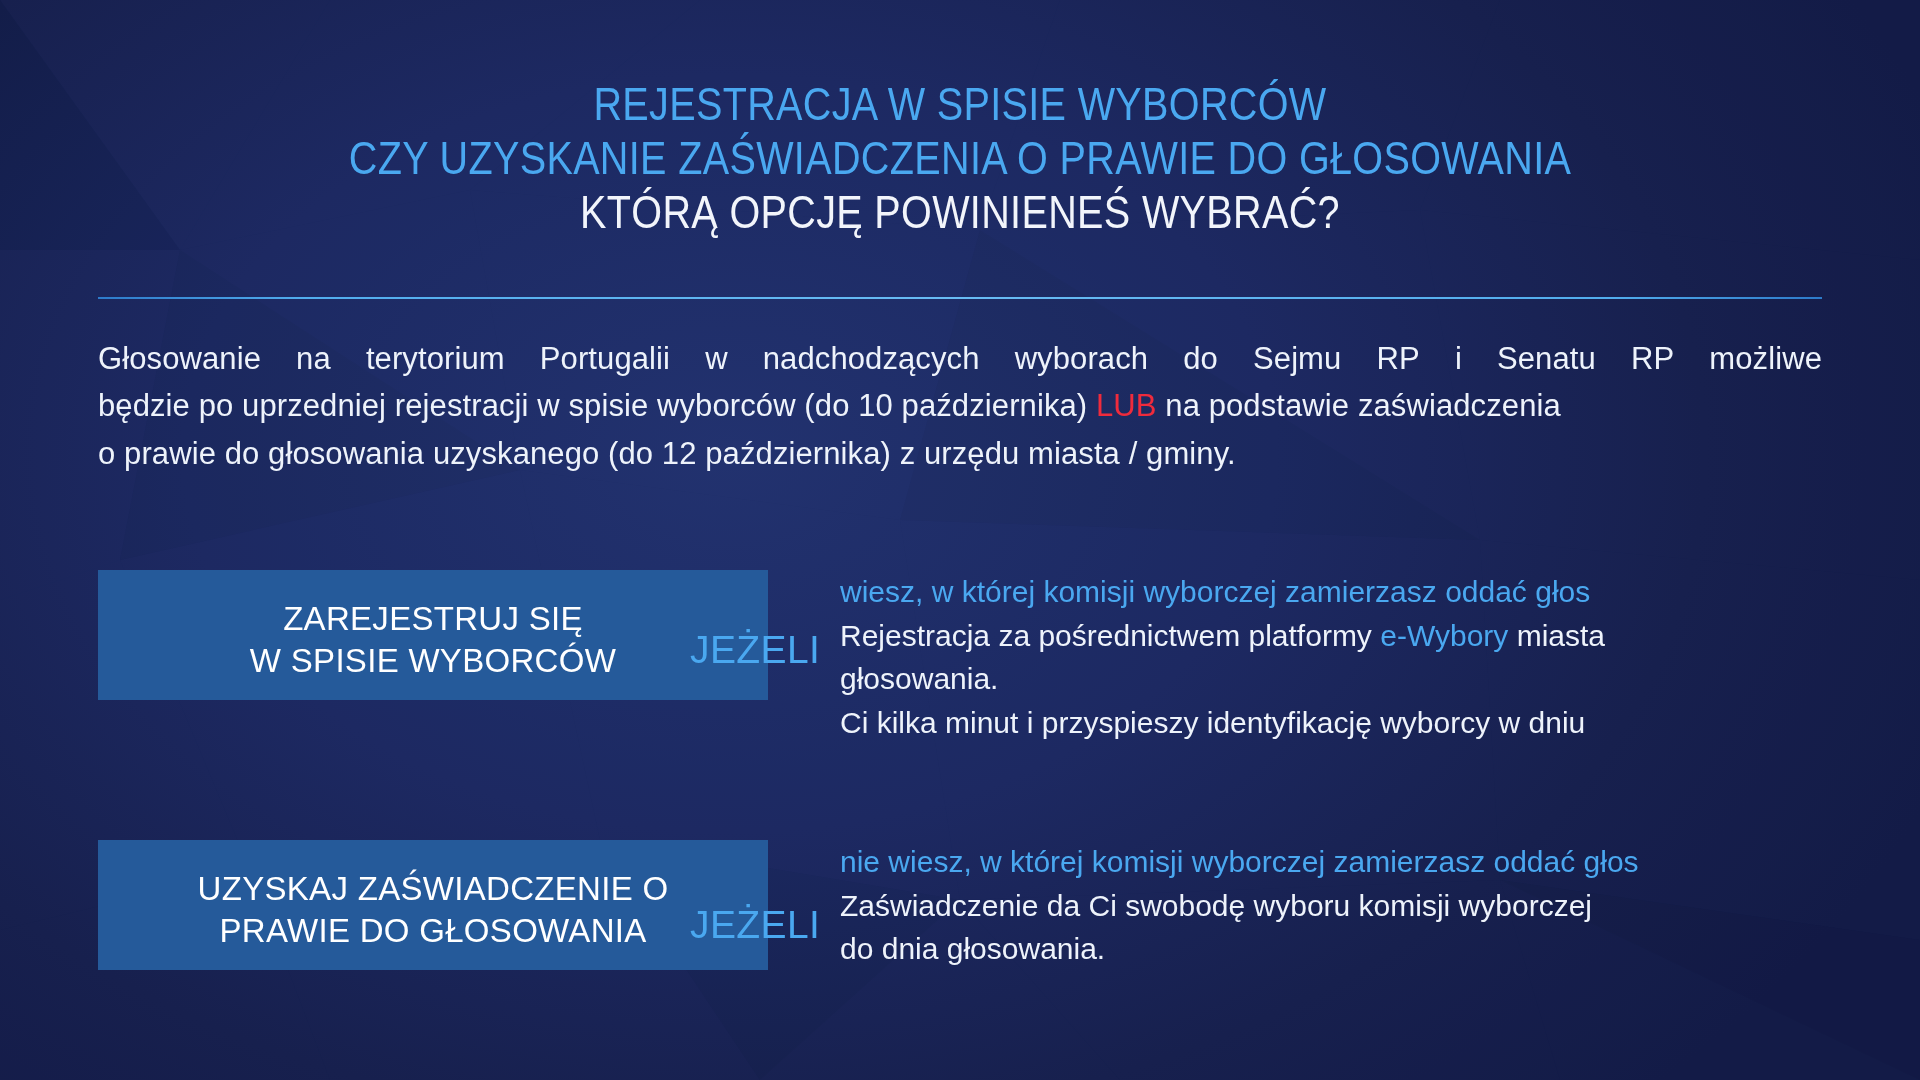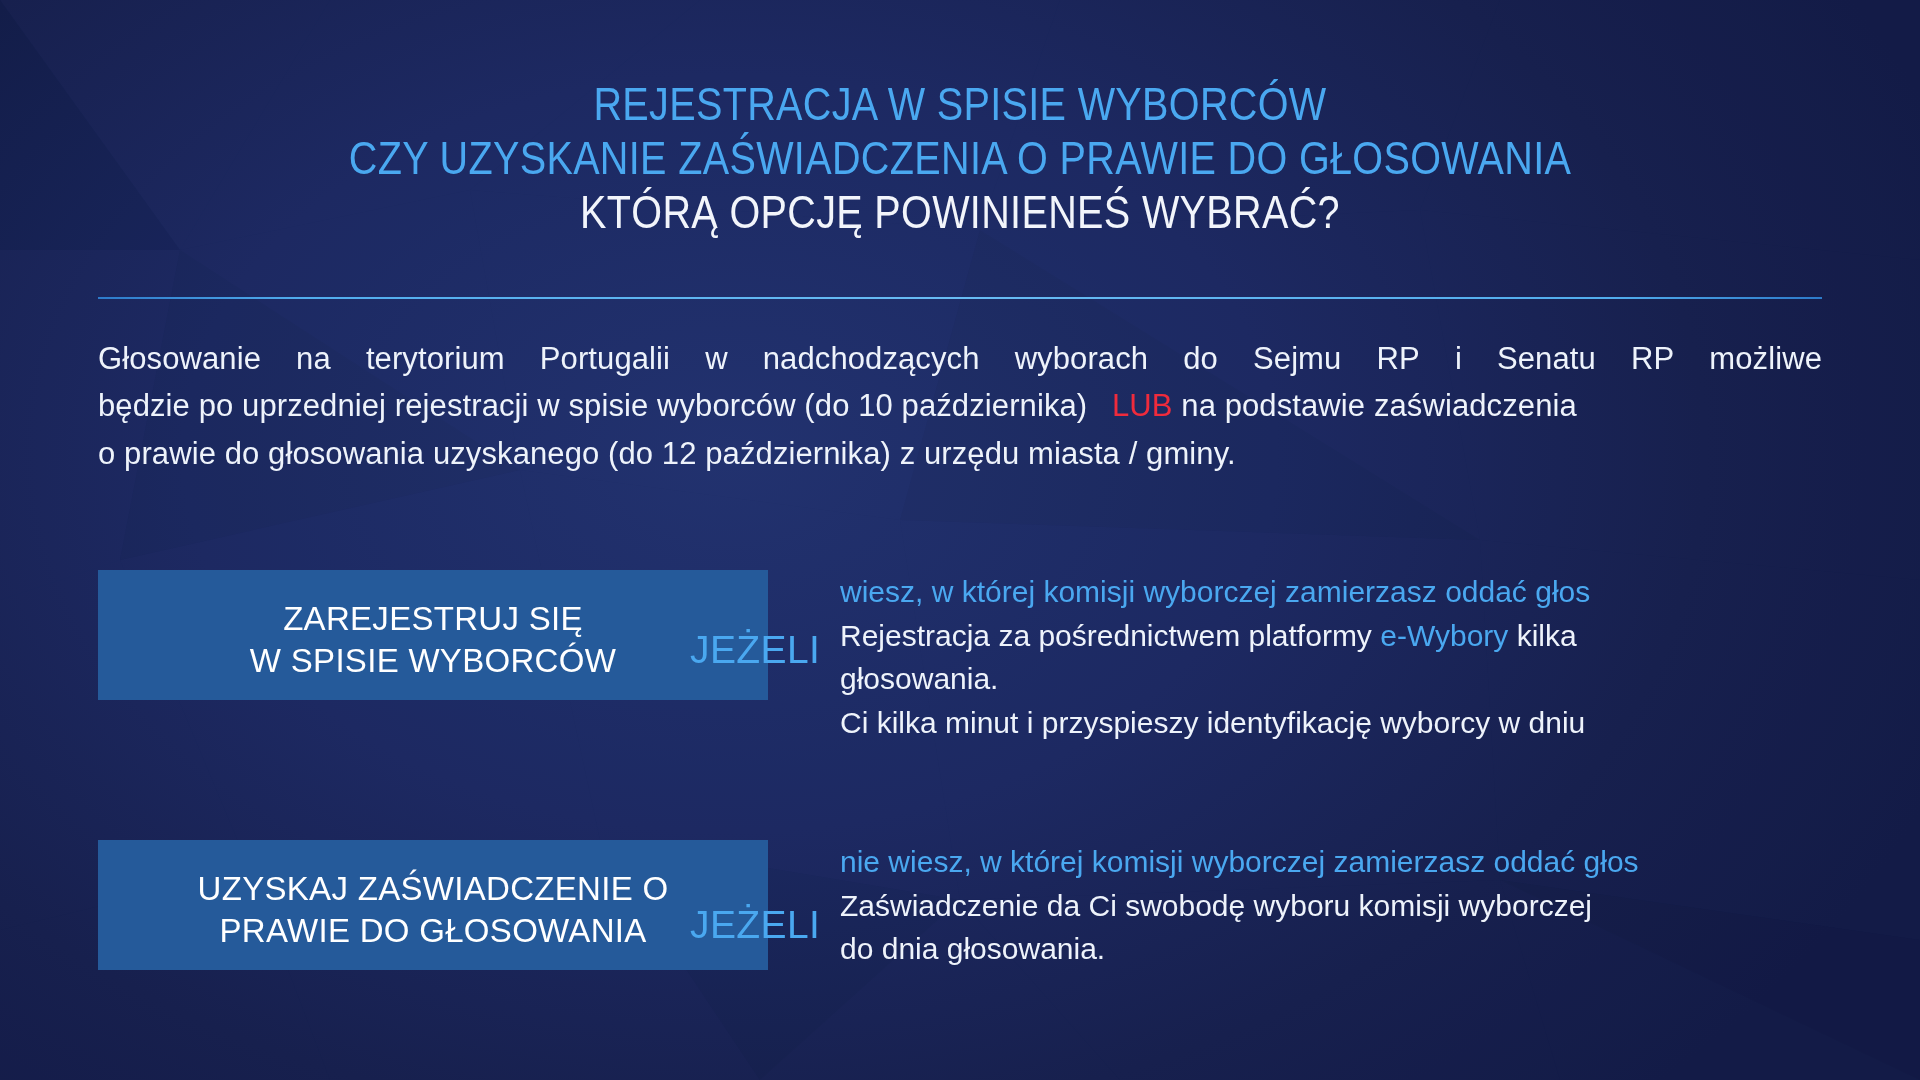--- a/index.html
+++ b/index.html
@@ -73,7 +73,7 @@
     justify-content:space-between;
     white-space:nowrap;
   }
-  .red { color:#ef2b3c;margin-left:16px; }
+  .red { color:#ef2b3c; }
 
   
   .row { position:absolute; left:0; right:0; }

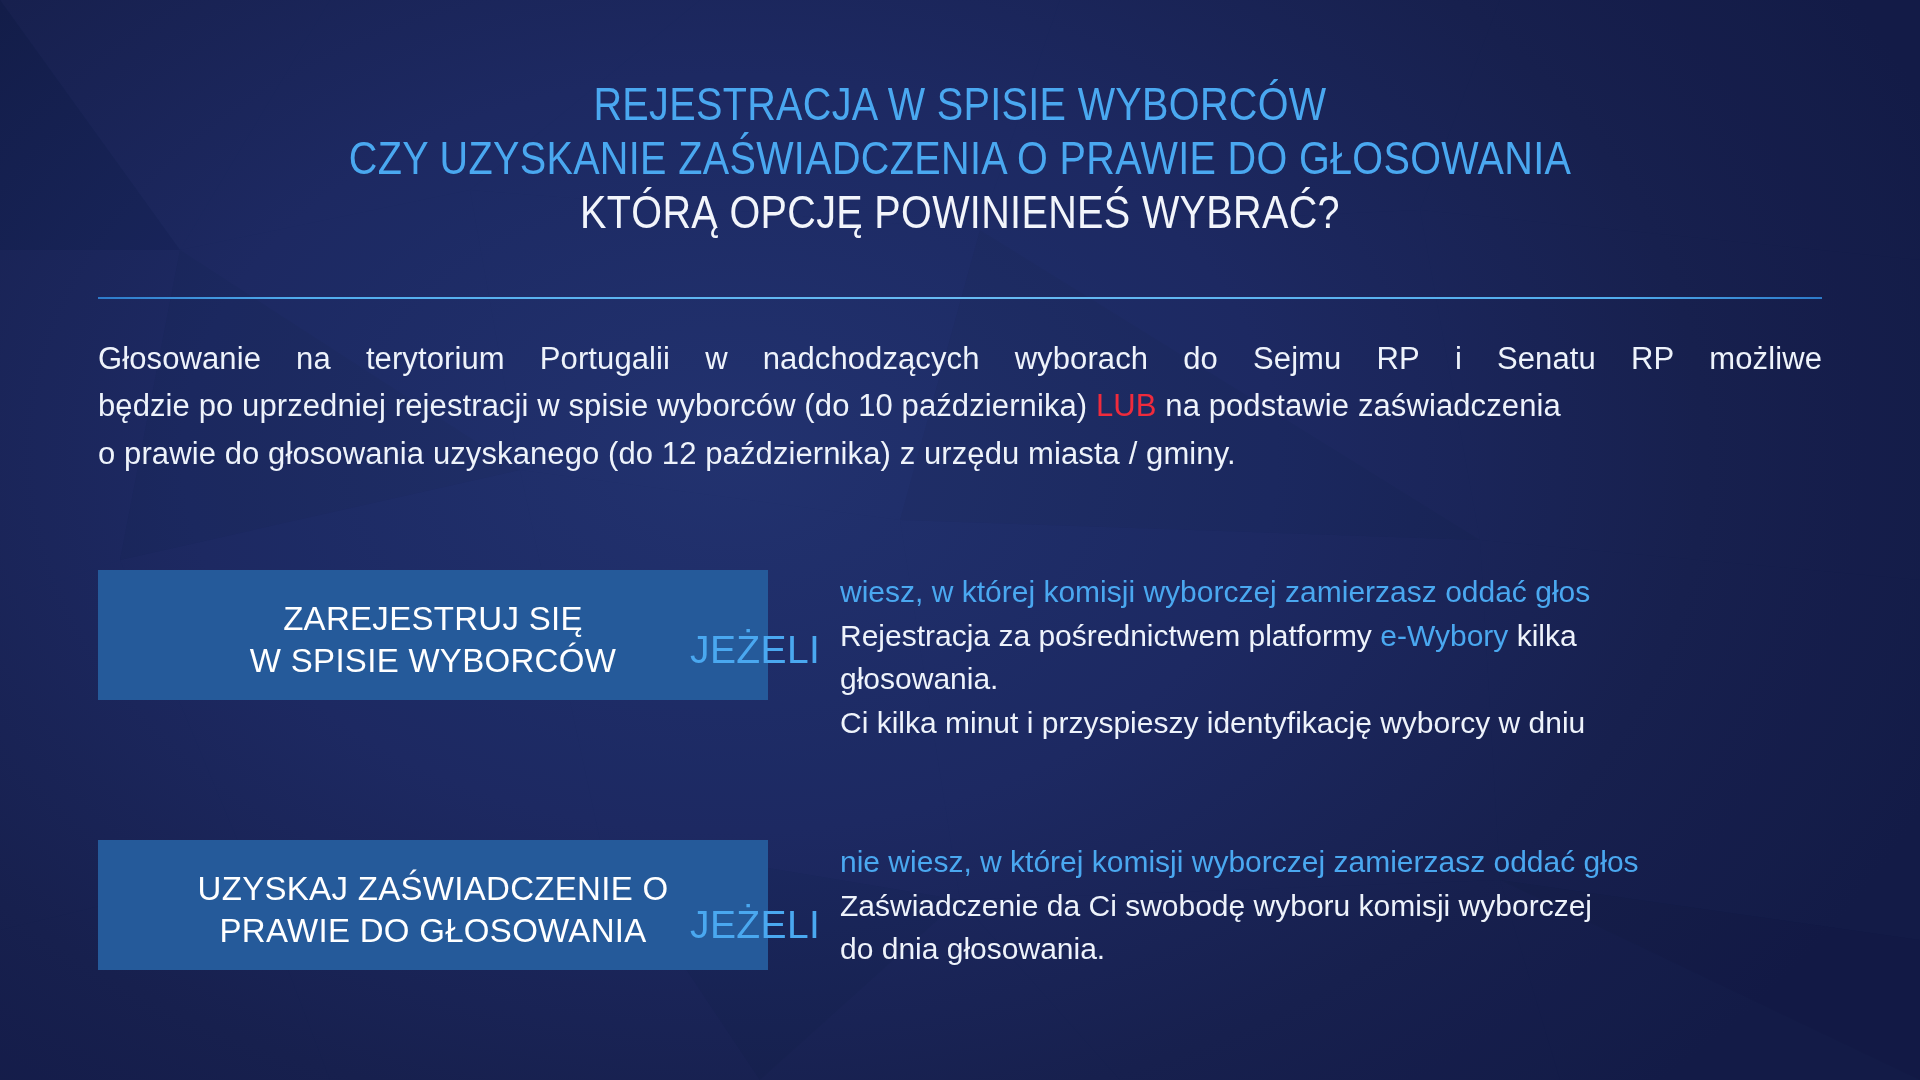--- a/index.html
+++ b/index.html
@@ -204,7 +204,7 @@
       <div class="desc">
         <span class="cond">wiesz, w której komisji wyborczej zamierzasz oddać głos</span>
         <span class="body">
-          <span class="bl"><span>Rejestracja za pośrednictwem platformy </span><span class="hlblue">e-Wybory</span><span> kilka</span></span>
+          <span class="bl"><span>Rejestracja za pośrednictwem platformy </span><span class="hlblue">e-Wybory</span><span> miasta</span></span>
           <span class="bl">głosowania.</span>
           <span class="bl">Ci kilka minut i przyspieszy identyfikację wyborcy w dniu</span>
         </span>

